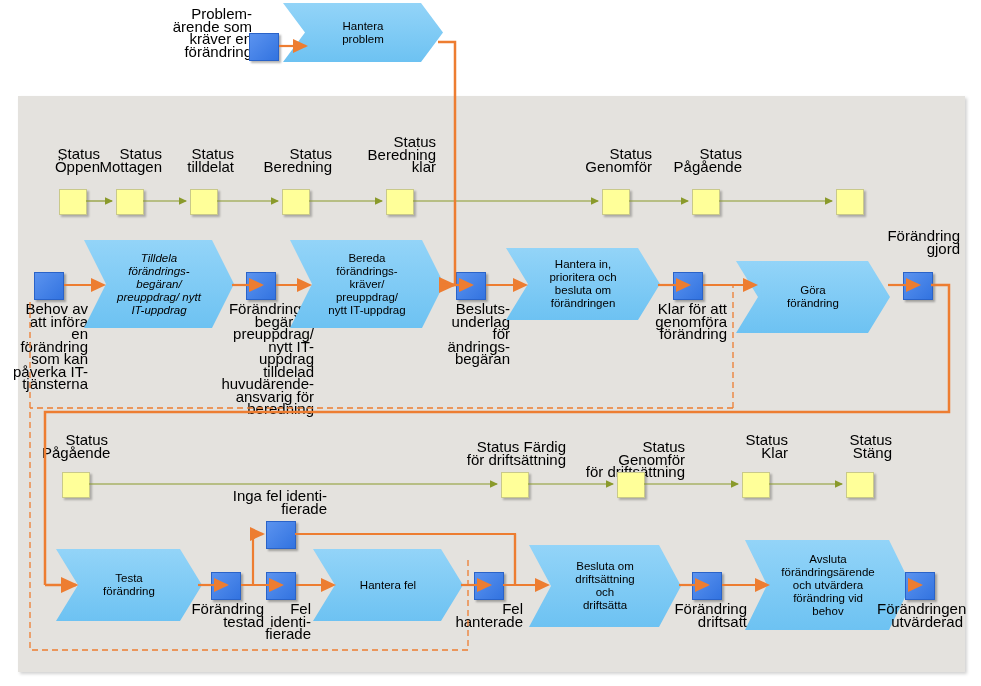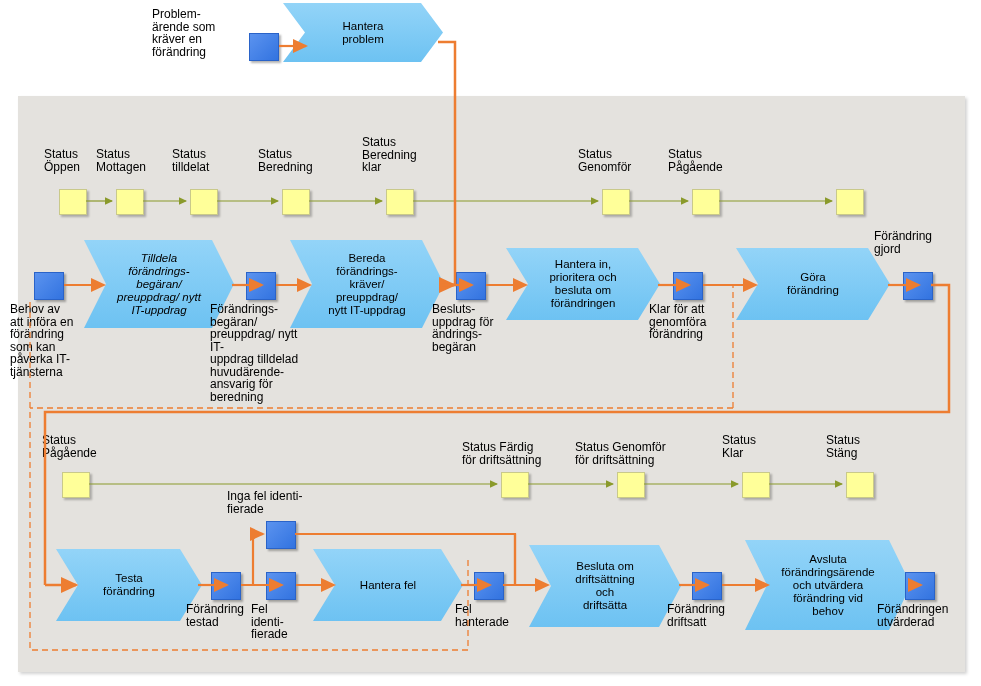--- a/index.html
+++ b/index.html
@@ -6,7 +6,7 @@
   body{font-family:"Liberation Sans","DejaVu Sans",sans-serif;}
   #stage{position:relative;width:981px;height:686px;background:#ffffff;overflow:hidden;}
   #panel{position:absolute;left:18px;top:96px;width:947px;height:576px;background:#e4e2de;box-shadow:2px 2px 3px rgba(0,0,0,.18);}
-  .lbl{position:absolute;font-size:12px;line-height:12.5px;color:#000;text-align:left;white-space:pre-line;}
+  .lbl{position:absolute;font-size:15px;line-height:12.5px;color:#000;text-align:right;white-space:pre-line;}
   .ybox{position:absolute;width:26px;height:24px;background:#ffff99;border:1px solid #c9c98a;box-shadow:2px 2px 2px rgba(0,0,0,.25);}
   .bbox{position:absolute;width:28px;height:26px;background:#3d7fe8;background:linear-gradient(135deg,#5b93ef 0%,#3273e0 100%);border:1px solid #2a63c8;box-shadow:2px 2px 2px rgba(0,0,0,.3);}
   .chev{position:absolute;background:#7fcbf5;background:linear-gradient(180deg,#93d4f8 0%,#6dc2f2 100%);

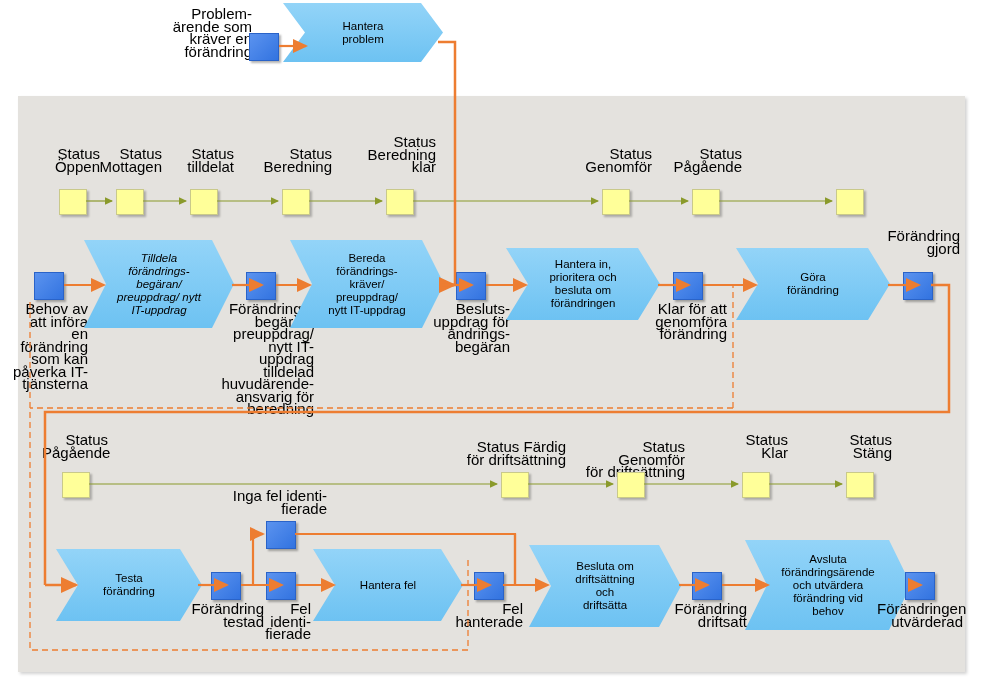--- a/index.html
+++ b/index.html
@@ -100,7 +100,7 @@
 genomföra
 förändring</div>
 
-  <div class="chev" style="left:736px;top:248px;width:154px;height:72px;">Göra
+  <div class="chev" style="left:736px;top:261px;width:154px;height:72px;">Göra
 förändring</div>
 
   <div class="bbox" style="left:903px;top:272px;"></div>

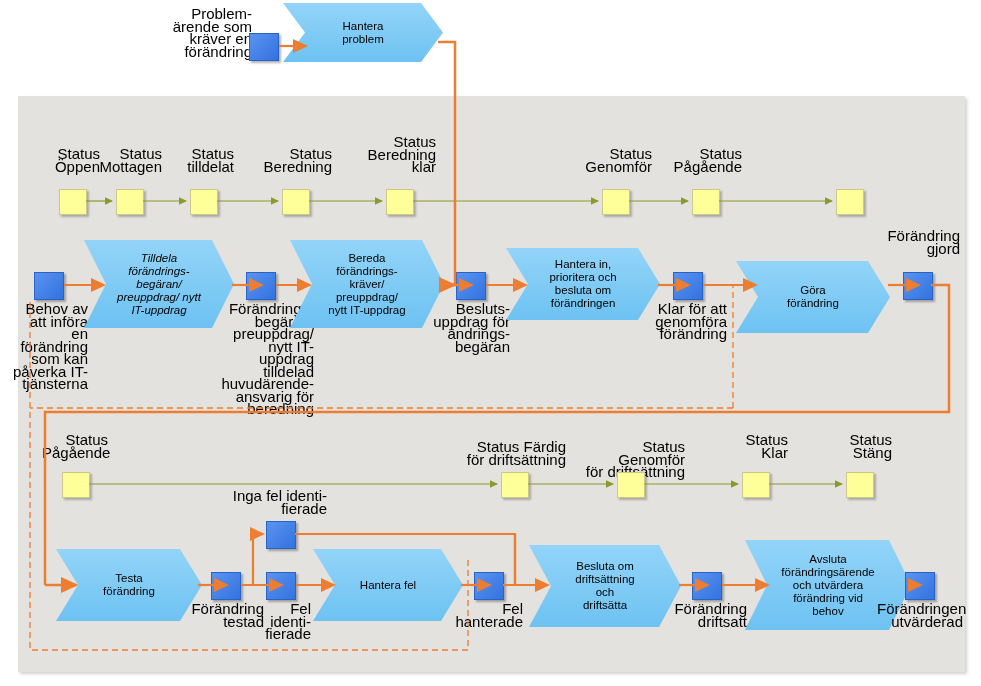--- a/index.html
+++ b/index.html
@@ -86,7 +86,7 @@
 
   <div class="bbox" style="left:456px;top:272px;"></div>
   <div class="lbl" style="left:432px;top:303px;width:78px;">Besluts-
-uppdrag för
+underlag för
 ändrings-
 begäran</div>
 

